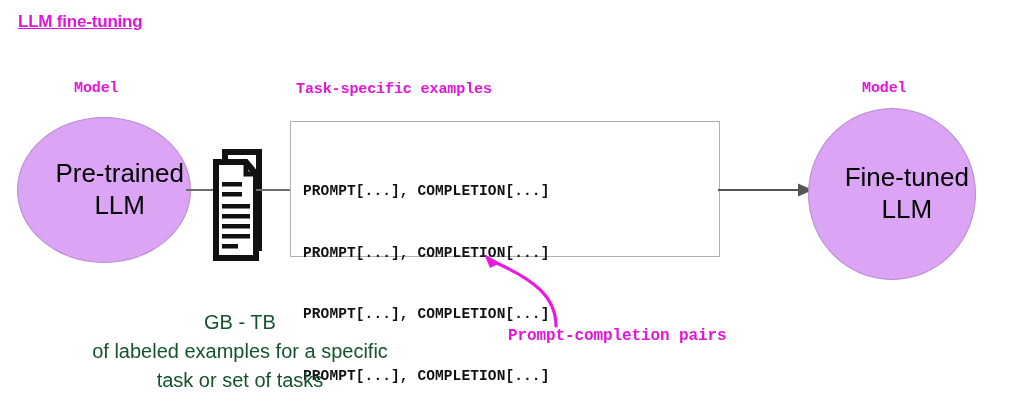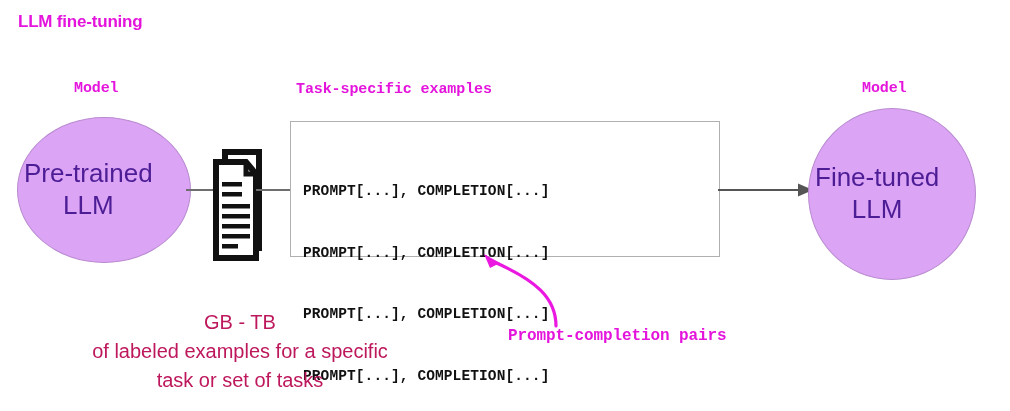--- a/index.html
+++ b/index.html
@@ -28,6 +28,7 @@
     color: #e414dc;
     letter-spacing: -0.2px;
     white-space: nowrap;
+    text-decoration: underline;
   }
 
   

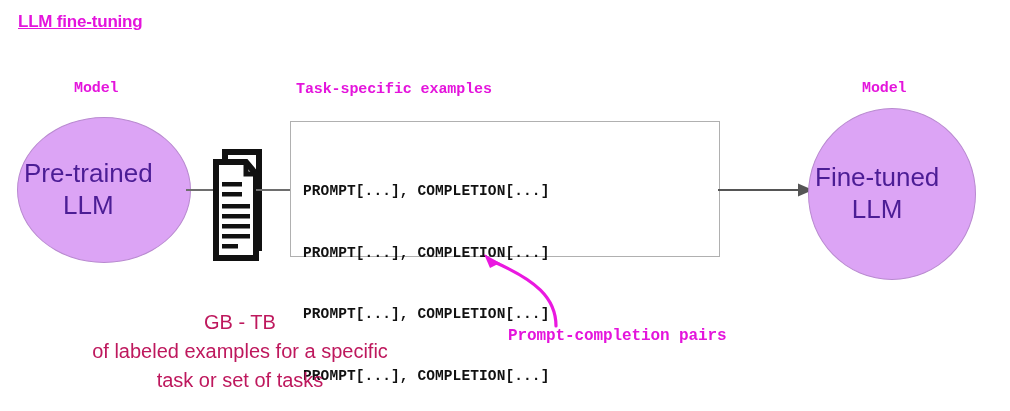--- a/index.html
+++ b/index.html
@@ -52,9 +52,9 @@
     border: 1.5px solid #b98ad0;
     display: flex;
     align-items: center;
-    justify-content: flex-start;
+    justify-content: flex-end;
     text-align: center;
-    color: #4c1d95;
+    color: #000000;
     font-size: 26px;
     line-height: 1.22;
     box-sizing: border-box;

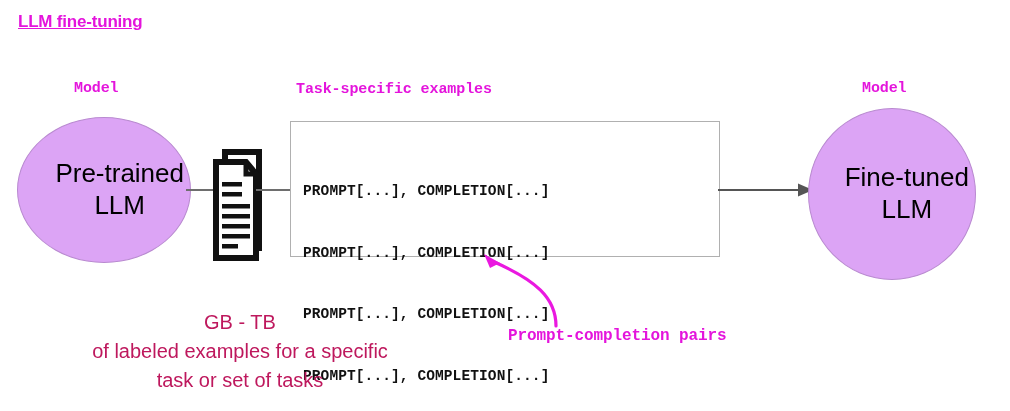--- a/index.html
+++ b/index.html
@@ -114,7 +114,7 @@
     text-align: center;
     font-size: 20px;
     line-height: 29px;
-    color: #be185d;
+    color: #14532d;
   }
   #caption-improved {
     left: 790px; top: 292px;

